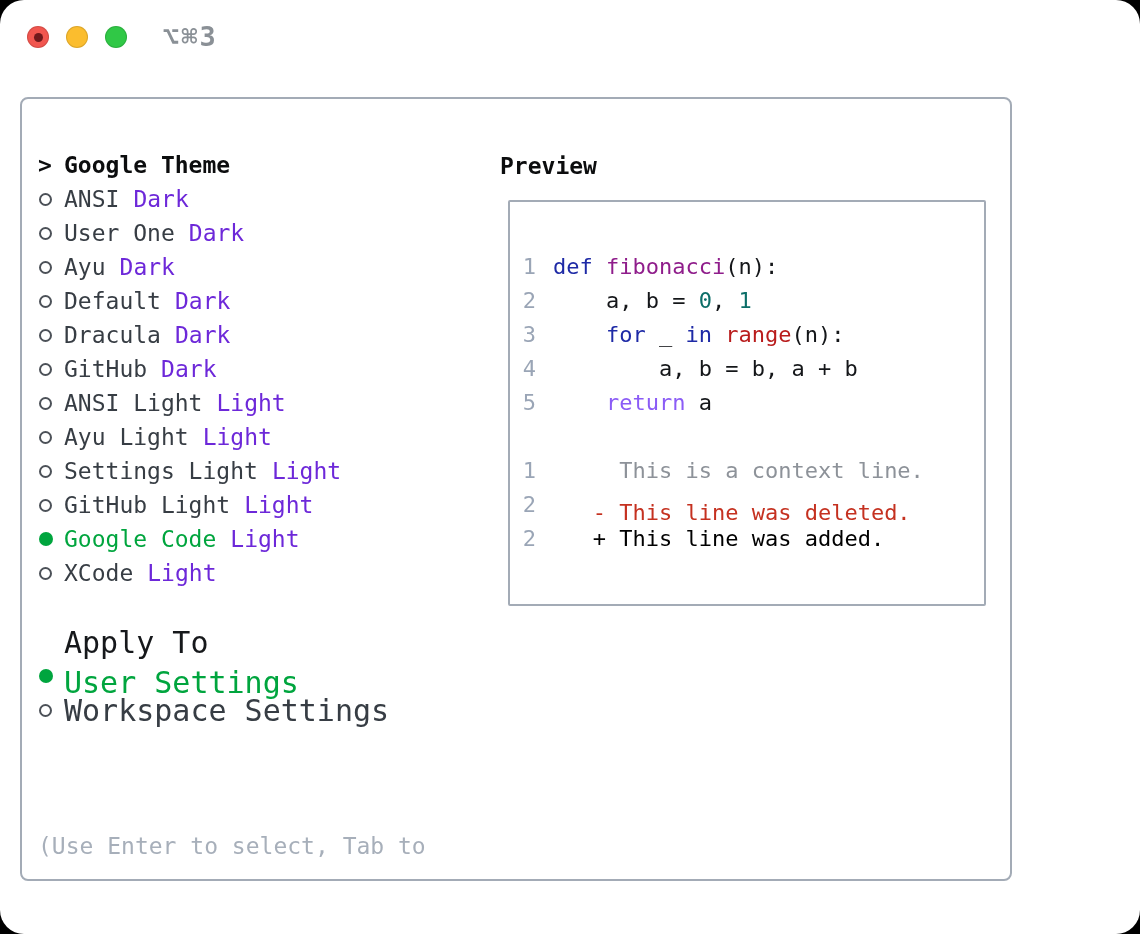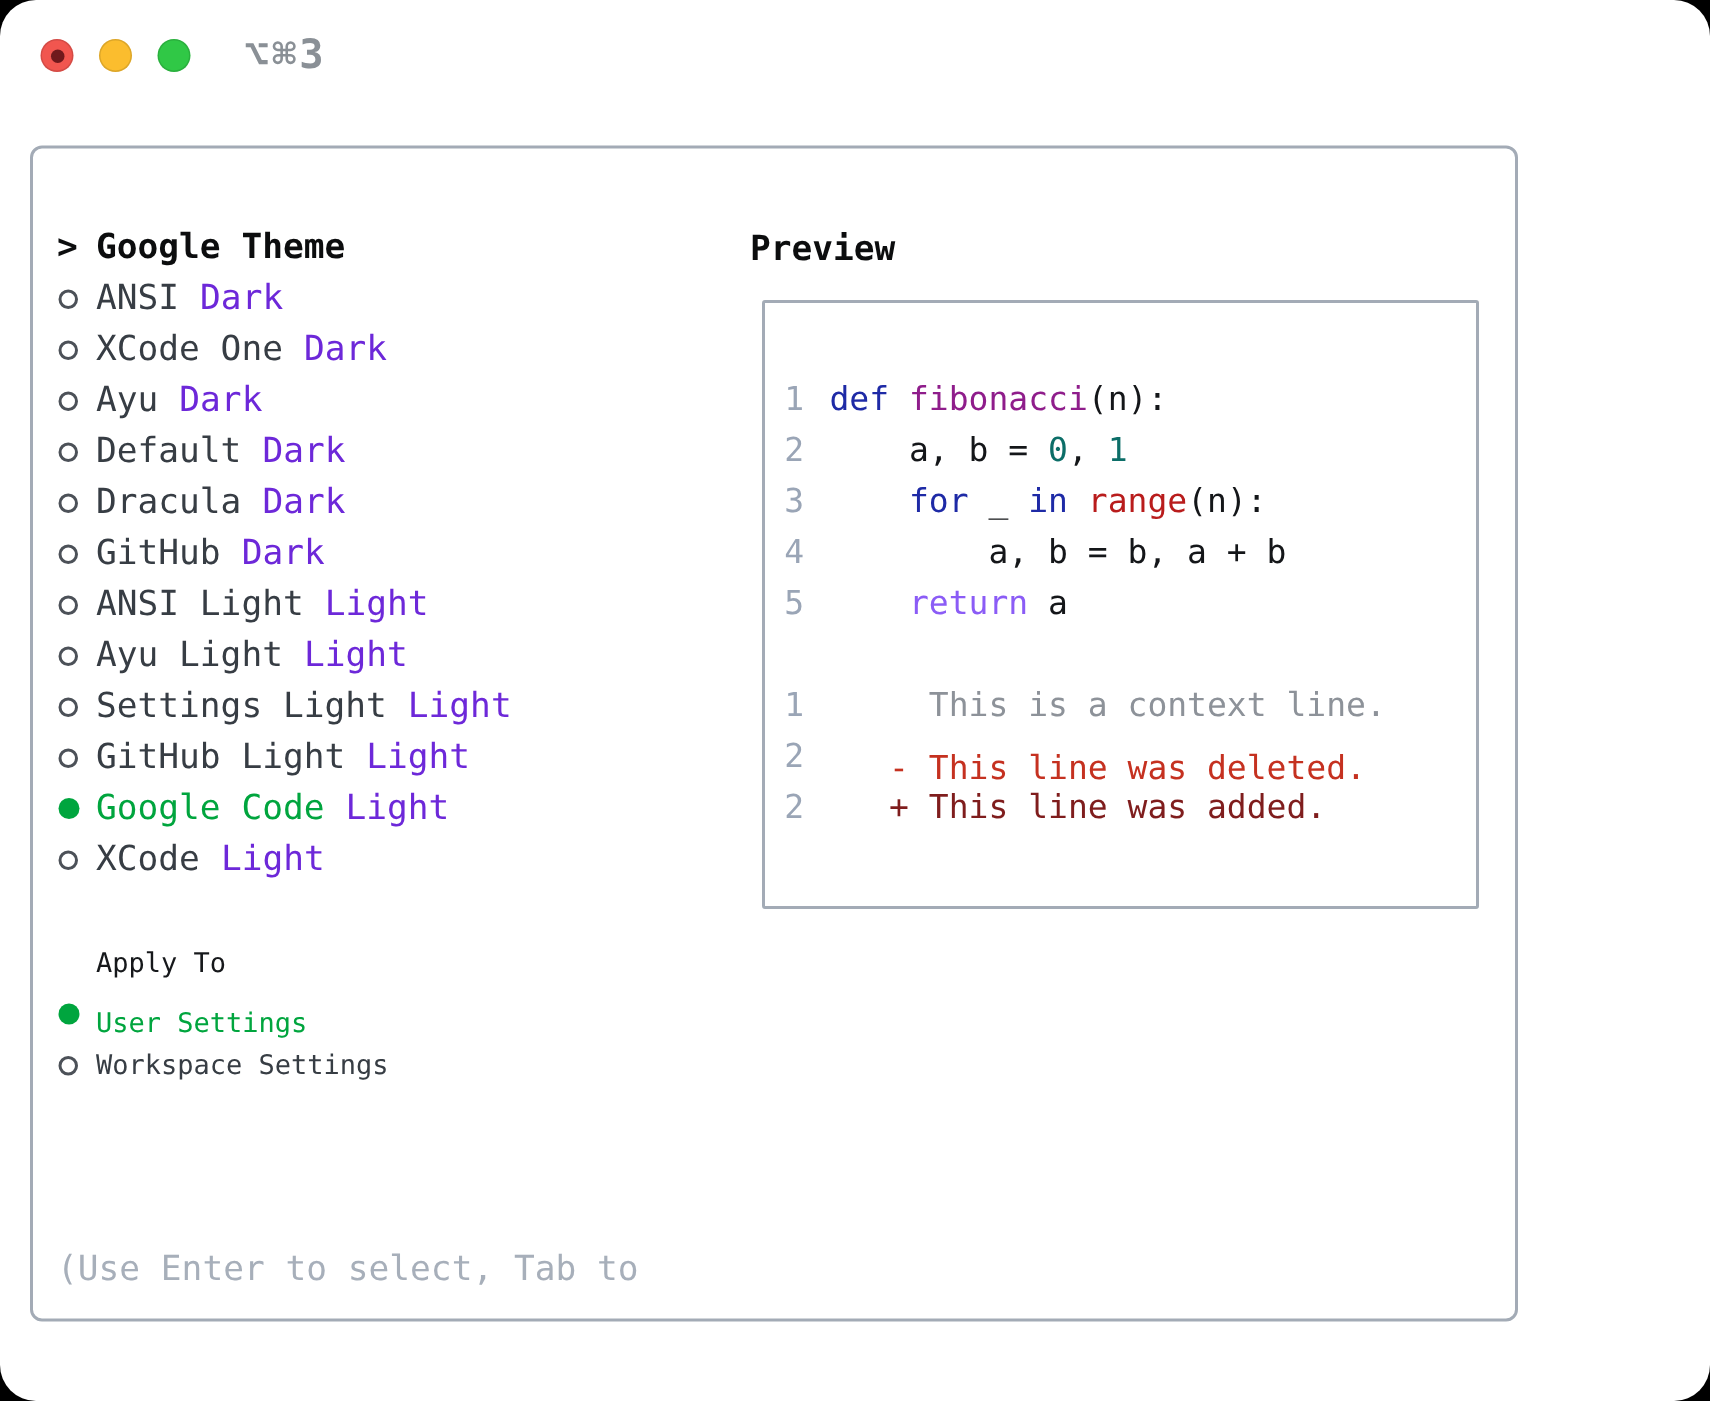--- a/index.html
+++ b/index.html
@@ -83,7 +83,7 @@
           <span class="marker">
             <span class="ring"></span>
           </span>
-          <span class="name">XCode One</span>
+          <span class="name">User One</span>
           <span class="variant">Dark</span>
         </div>
         <div class="row">

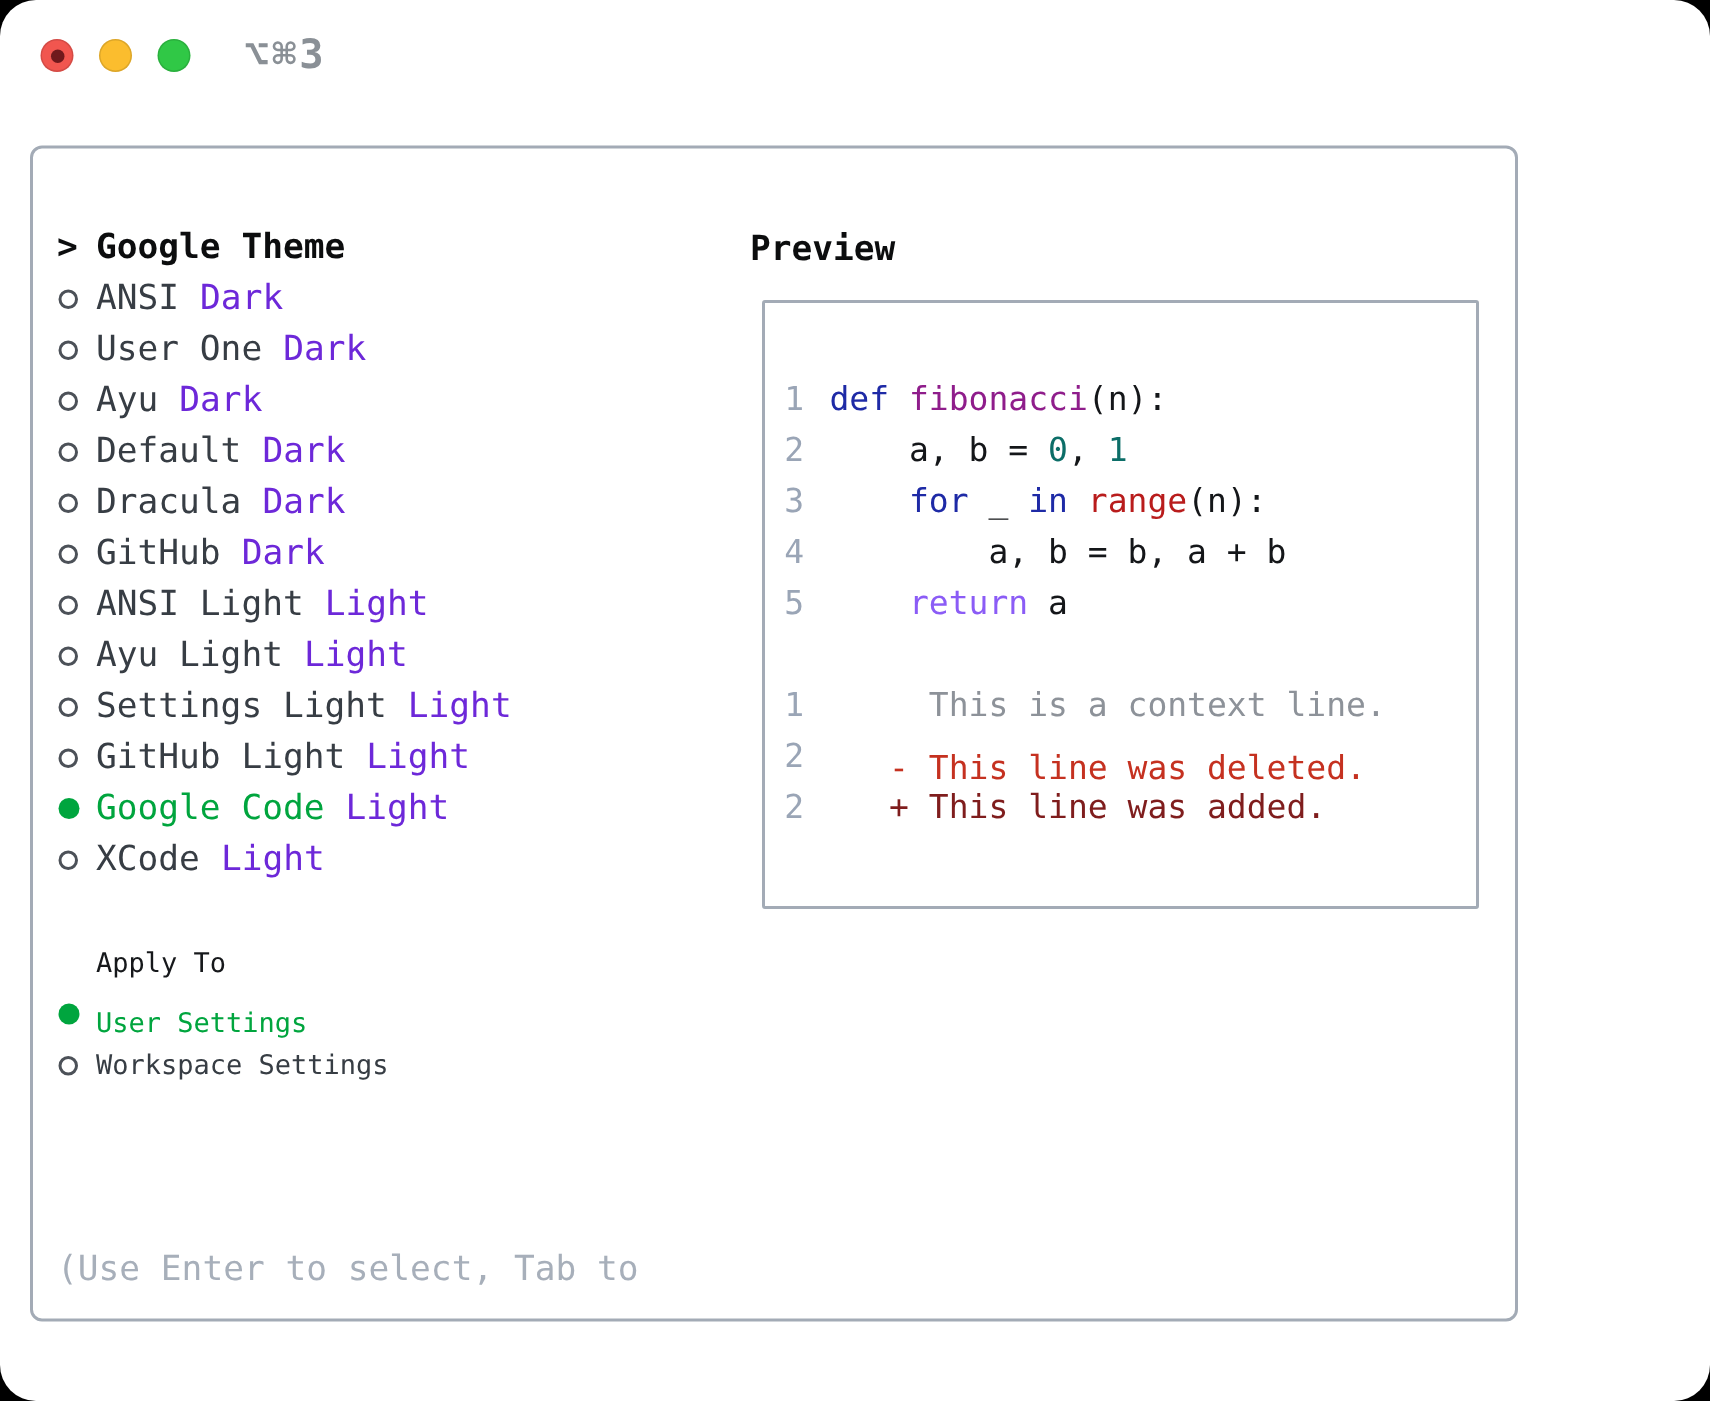--- a/index.html
+++ b/index.html
@@ -219,7 +219,7 @@
           </div>
           <div class="code-line">
             <span class="ln" style="color: rgb(154, 165, 182);">2</span>
-            <span class="ct" style="color: #7f1d1d; text-align: center;">   + This line was added.</span>
+            <span class="ct" style="color: #000000; text-align: center;">   + This line was added.</span>
           </div>
         </div>
     </div>

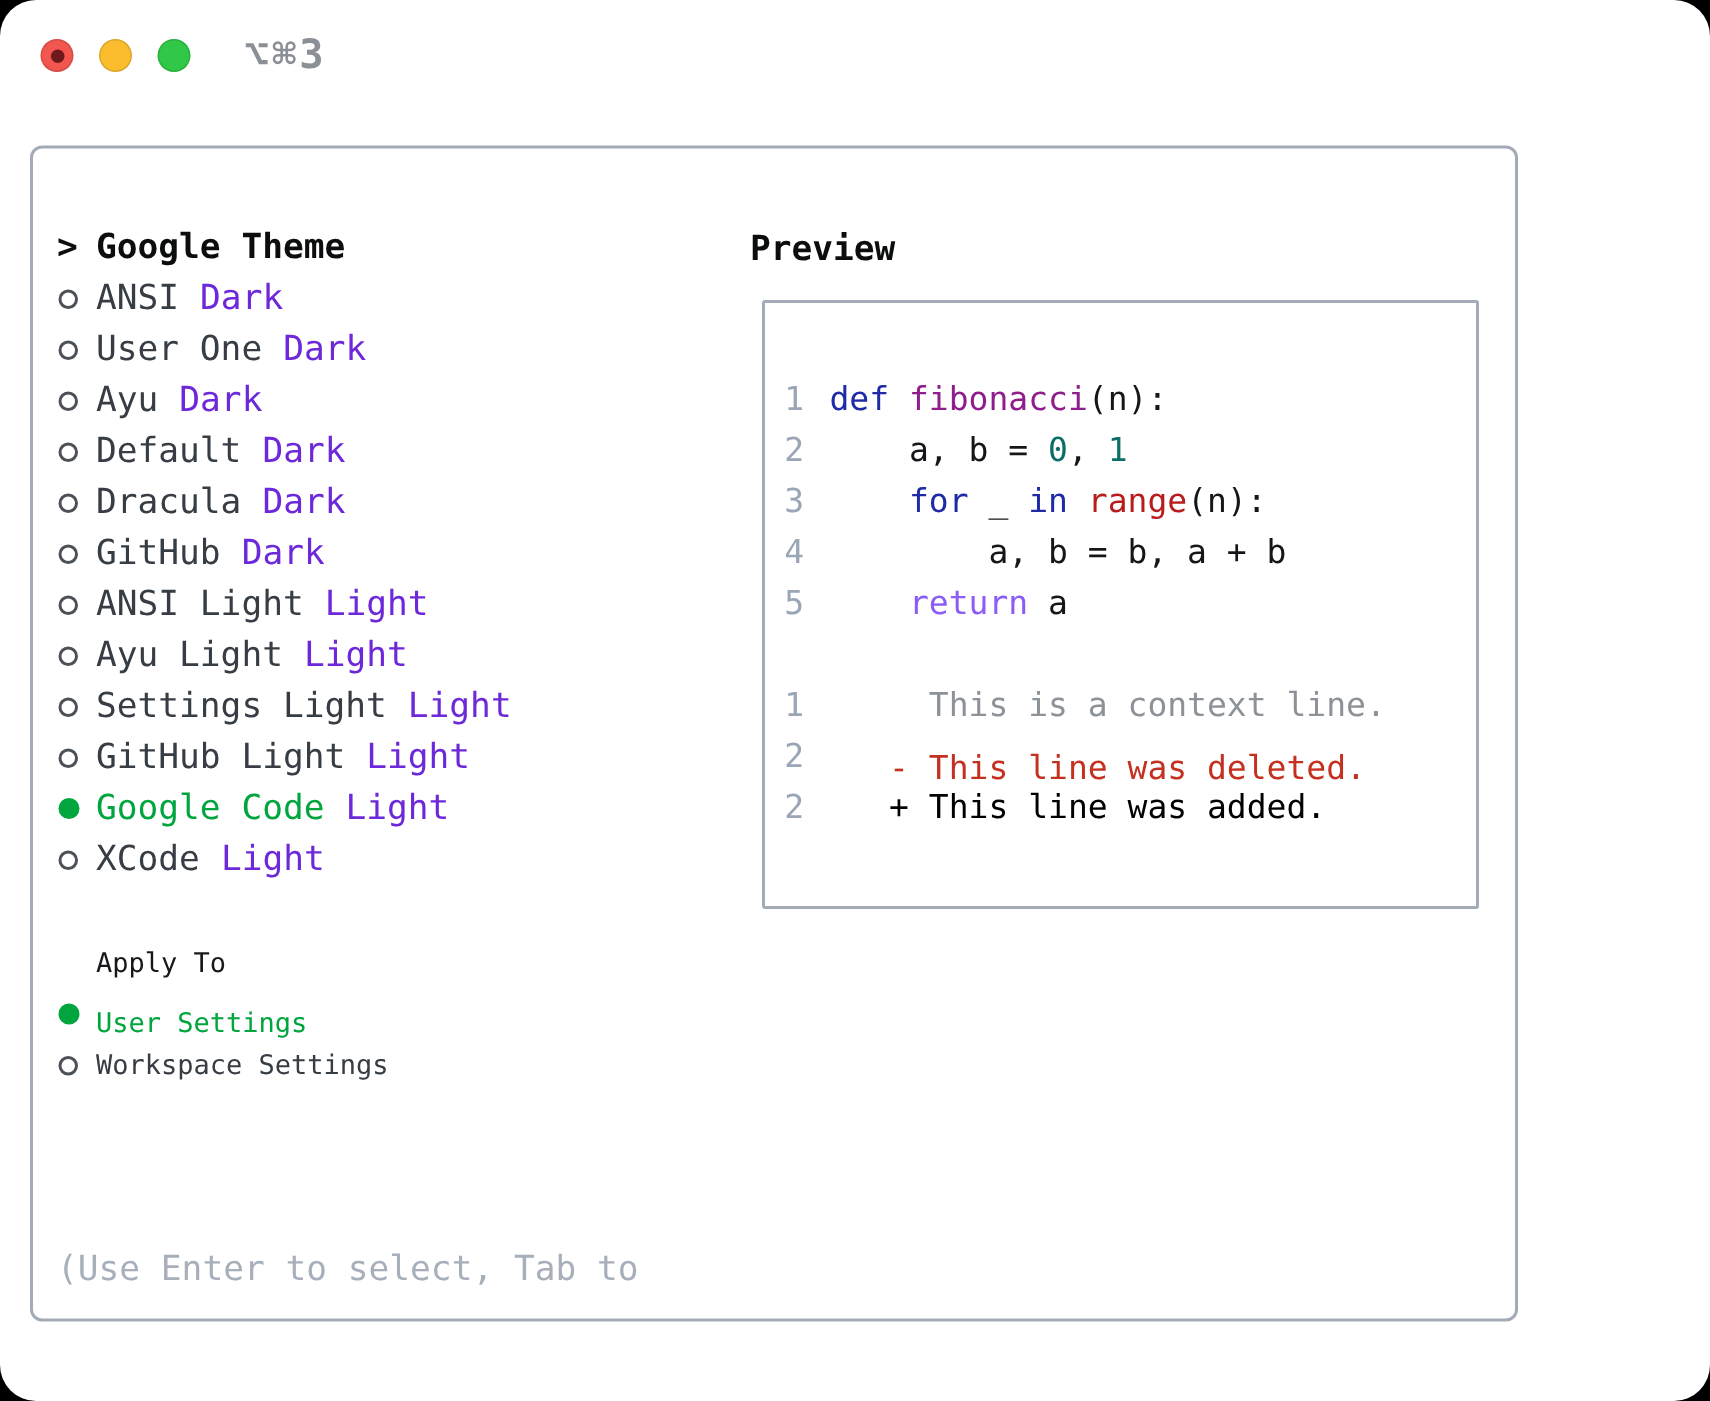--- a/index.html
+++ b/index.html
@@ -33,7 +33,7 @@
   .hdr-label{font-weight:bold;color:#0c0d0e;}
   .name{color:#373d44;white-space:pre;}
   .variant{color:#6d28d9;margin-left:14px;white-space:pre;}
-  .apply-block{position:absolute;left:16px;top:526px;font-size:18px;}
+  .apply-block{position:absolute;left:16px;top:526px;font-size:30px;}
   .apply-title{color:#16181b;margin-left:26px;}
   .help-block{position:absolute;left:16px;top:662px;font-size:23px;line-height:34px;
         color:#a7afba;white-space:pre;}

